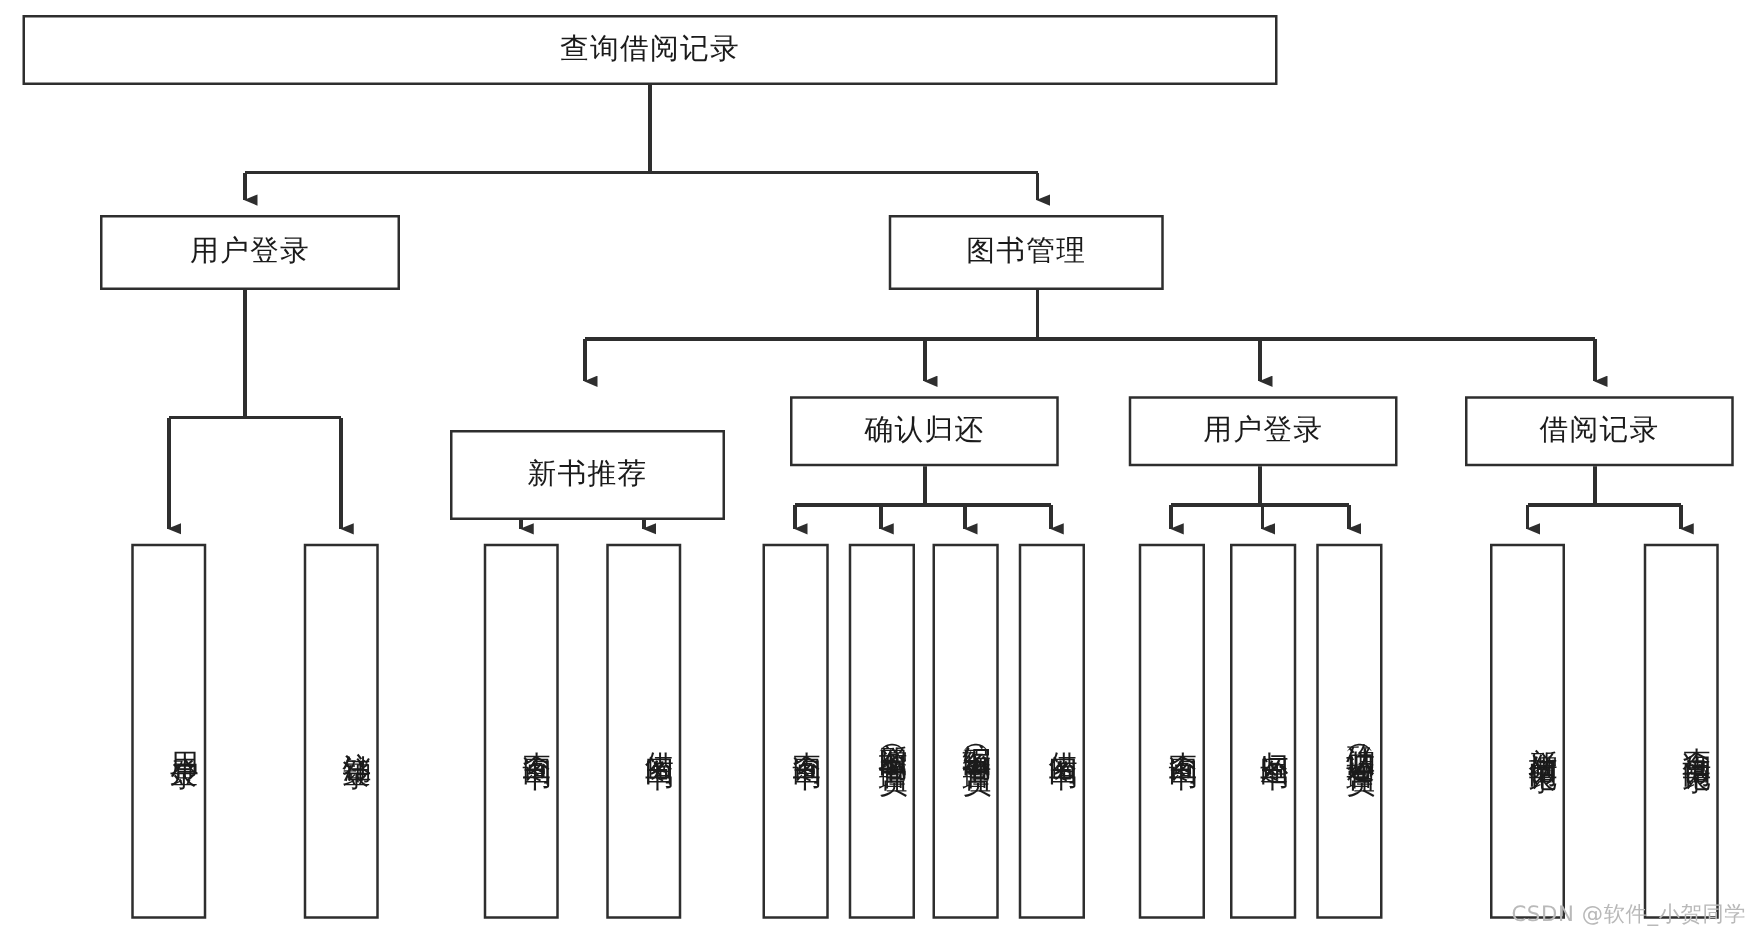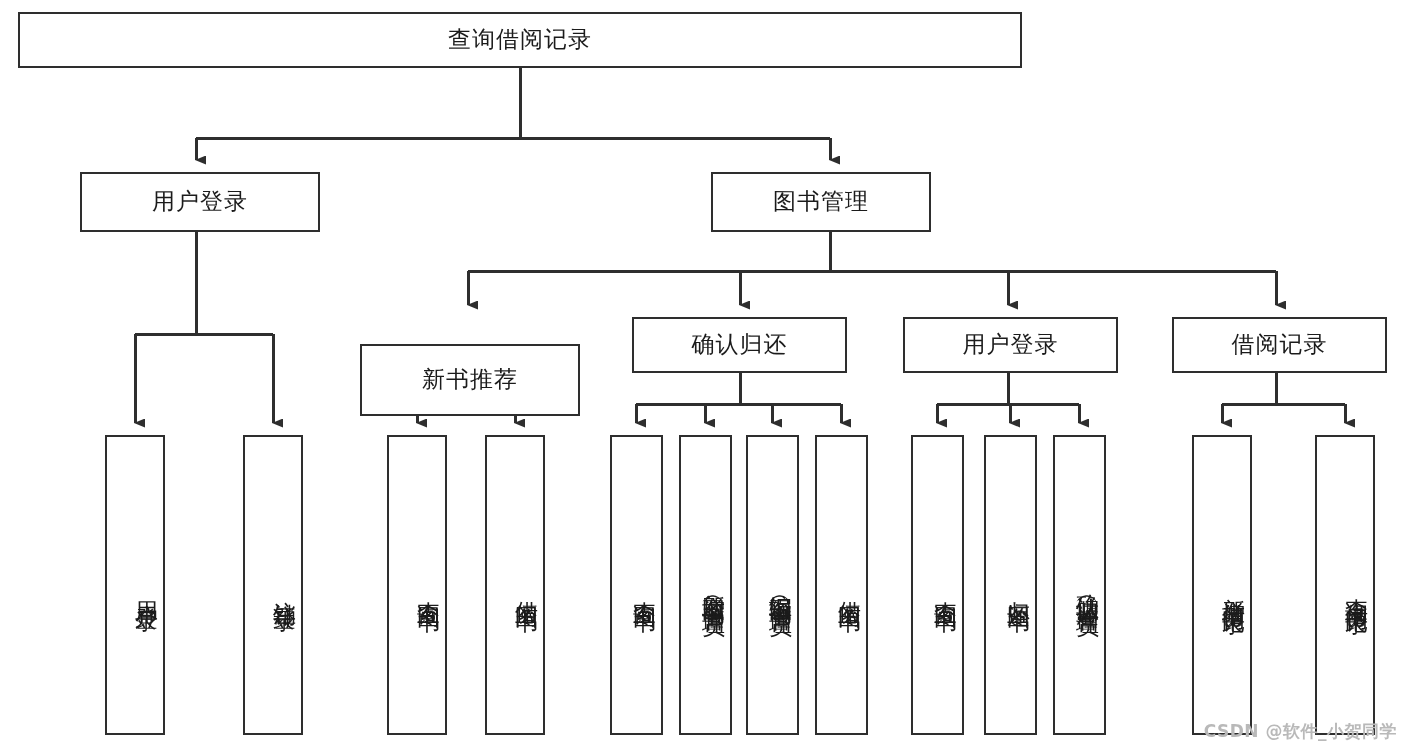--- a/index.html
+++ b/index.html
@@ -63,7 +63,6 @@
     letter-spacing: 0.5px;
     white-space: nowrap;
     pointer-events: none;
-    font-weight: bold;
   }
 </style>
 </head>

